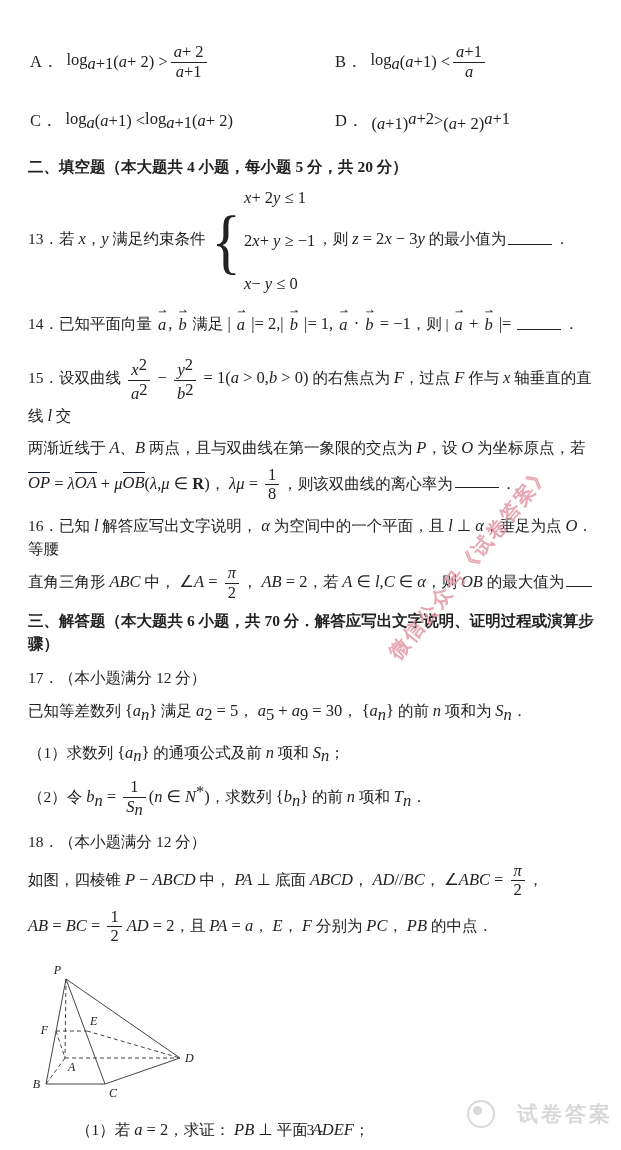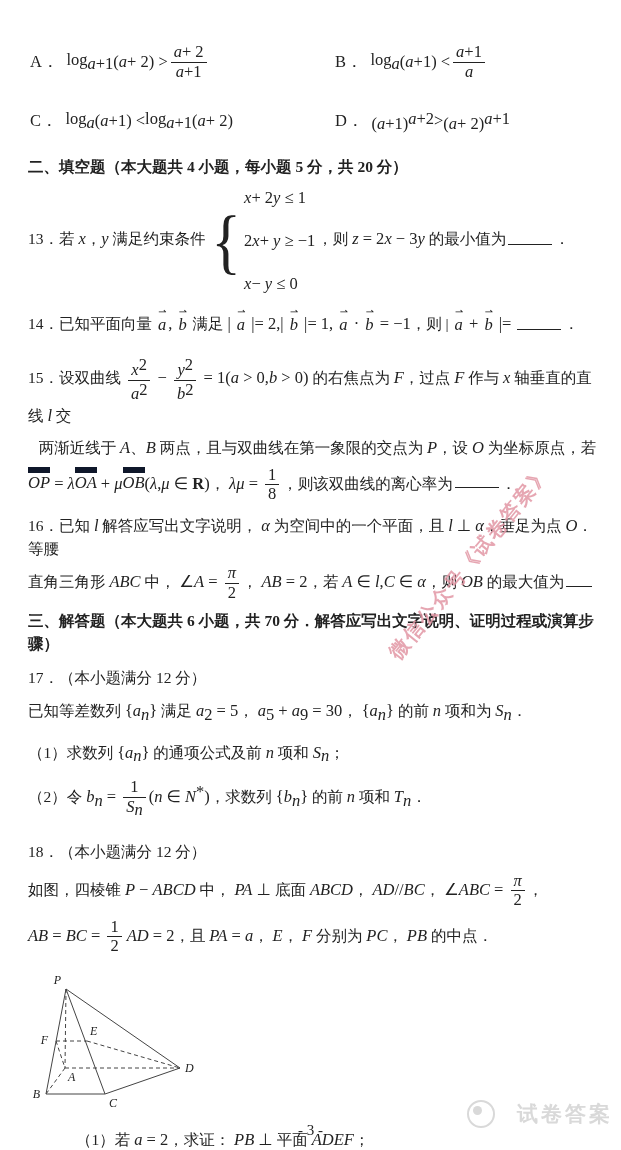--- a/index.html
+++ b/index.html
@@ -108,7 +108,7 @@
       </span><span class="cjk">，则 </span><span class="it">z</span><span class="rm"> = 2</span><span class="it">x</span><span class="rm"> − 3</span><span class="it">y</span><span class="cjk"> 的最小值为</span><span class="blank" style="width: 44px;"></span><span class="cjk">．</span></div>
     <div class="line" style="margin-top: 16px;"><span class="cjk">14．已知平面向量 </span><span class="vec">a</span><span class="rm">, </span><span class="vec">b</span><span class="cjk"> 满足 </span><span class="rm">| </span><span class="vec">a</span><span class="rm"> |= 2,| </span><span class="vec">b</span><span class="rm"> |= 1, </span><span class="vec">a</span><span class="rm"> · </span><span class="vec">b</span><span class="rm"> = −1</span><span class="cjk">，则 | </span><span class="vec">a</span><span class="rm"> + </span><span class="vec">b</span><span class="rm"> |=</span><span class="spc" style="width: 4px;"></span><span class="blank" style="width: 44px;"></span><span class="cjk">．</span></div>
     <div class="line" style="margin-top: 20px;"><span class="cjk">15．设双曲线 </span><span class="frac"><span class="fnum"><span class="grp"><span class="it">x</span><span class="sup"><span class="rm">2</span></span></span></span><span class="fden"><span class="grp"><span class="it">a</span><span class="sup"><span class="rm">2</span></span></span></span></span><span class="rm"> − </span><span class="frac"><span class="fnum"><span class="grp"><span class="it">y</span><span class="sup"><span class="rm">2</span></span></span></span><span class="fden"><span class="grp"><span class="it">b</span><span class="sup"><span class="rm">2</span></span></span></span></span><span class="rm"> = 1(</span><span class="it">a</span><span class="rm"> &gt; 0,</span><span class="it">b</span><span class="rm"> &gt; 0)</span><span class="cjk"> 的右焦点为 </span><span class="it">F</span><span class="cjk">，过点 </span><span class="it">F</span><span class="cjk"> 作与 </span><span class="it">x</span><span class="cjk"> 轴垂直的直线 </span><span class="it">l</span><span class="cjk"> 交</span></div>
-    <div class="line" style="margin-top: 8px; text-align: center;"><span class="cjk">两渐近线于 </span><span class="it">A</span><span class="cjk">、</span><span class="it">B</span><span class="cjk"> 两点，且与双曲线在第一象限的交点为 </span><span class="it">P</span><span class="cjk">，设 </span><span class="it">O</span><span class="cjk"> 为坐标原点，若</span></div>
+    <div class="line" style="margin-top: 8px;"><span class="cjk">两渐近线于 </span><span class="it">A</span><span class="cjk">、</span><span class="it">B</span><span class="cjk"> 两点，且与双曲线在第一象限的交点为 </span><span class="it">P</span><span class="cjk">，设 </span><span class="it">O</span><span class="cjk"> 为坐标原点，若</span></div>
     <div class="line" style="margin-top: 6px;"><span class="bar"><span class="it">OP</span></span><span class="rm"> = </span><span class="it">λ</span><span class="bar"><span class="it">OA</span></span><span class="rm"> + </span><span class="it">μ</span><span class="bar"><span class="it">OB</span></span><span class="rm">(</span><span class="it">λ</span><span class="rm">,</span><span class="it">μ</span><span class="rm"> ∈ </span><span class="rm rb">R</span><span class="rm">)</span><span class="cjk">， </span><span class="it">λμ</span><span class="rm"> = </span><span class="frac"><span class="fnum"><span class="rm">1</span></span><span class="fden"><span class="rm">8</span></span></span><span class="cjk">，则该双曲线的离心率为</span><span class="blank" style="width: 44px;"></span><span class="cjk">．</span></div>
     <div class="line" style="margin-top: 10px;"><span class="cjk">16．已知 </span><span class="it">l</span><span class="cjk"> 解答应写出文字说明， </span><span class="it">α</span><span class="cjk"> 为空间中的一个平面，且 </span><span class="it">l</span><span class="rm"> ⊥ </span><span class="it">α</span><span class="cjk">，垂足为点 </span><span class="it">O</span><span class="cjk">．等腰</span></div>
     <div class="line" style="margin-top: 4px;"><span class="cjk">直角三角形 </span><span class="it">ABC</span><span class="cjk"> 中， </span><span class="rm">∠</span><span class="it">A</span><span class="rm"> = </span><span class="frac"><span class="fnum"><span class="it">π</span></span><span class="fden"><span class="rm">2</span></span></span><span class="cjk">， </span><span class="it">AB</span><span class="rm"> = 2</span><span class="cjk">，若 </span><span class="it">A</span><span class="rm"> ∈ </span><span class="it">l</span><span class="rm">,</span><span class="it">C</span><span class="rm"> ∈ </span><span class="it">α</span><span class="cjk">，则 </span><span class="it">OB</span><span class="cjk"> 的最大值为</span><span class="blank" style="width: 26px;"></span></div>

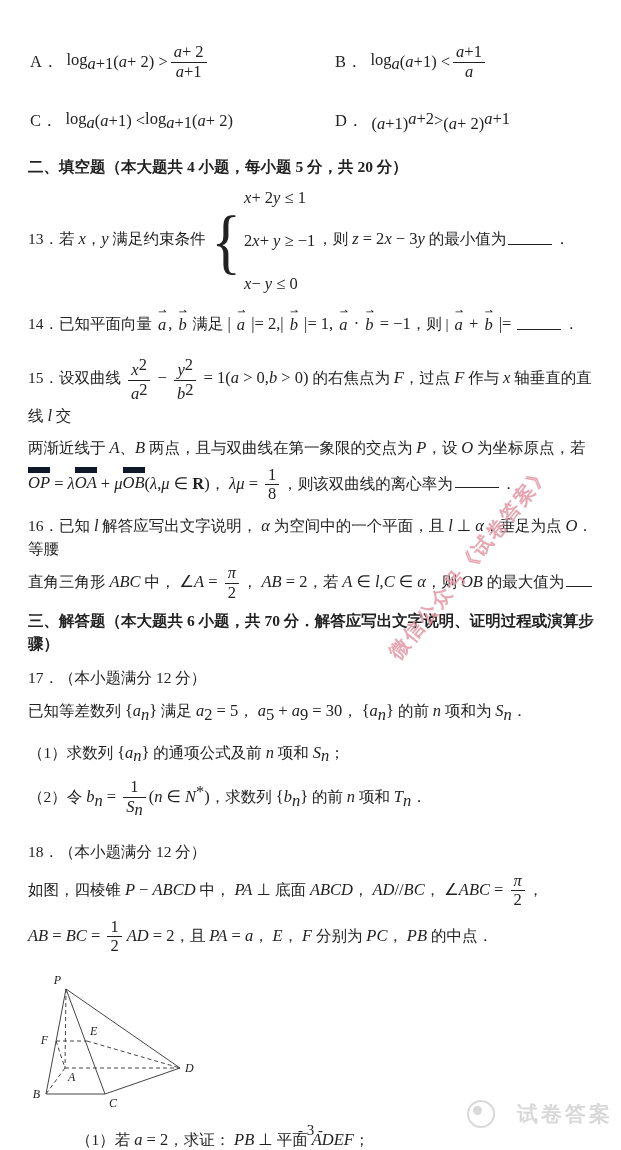--- a/index.html
+++ b/index.html
@@ -25,7 +25,7 @@
   .vec{position:relative;font-style:italic;font-size:16.5px;margin:0 2px;display:inline-block;}
   .vec::after{content:"⇀";position:absolute;left:50%;top:-0.78em;transform:translateX(-46%);
     font-size:0.6em;font-style:normal;}
-  .bar{border-top:6px solid #0f172a;padding-top:1px;display:inline-block;line-height:1.1;}
+  .bar{border-top:1px solid #0f172a;padding-top:1px;display:inline-block;line-height:1.1;}
   .cases{display:inline-flex;align-items:center;vertical-align:middle;margin:0 2px;}
   .brace{font-size:62px;line-height:0.85;transform:scaleY(1.15);font-family:"Liberation Serif",serif;
     font-weight:400;margin-right:3px;color:#222;}

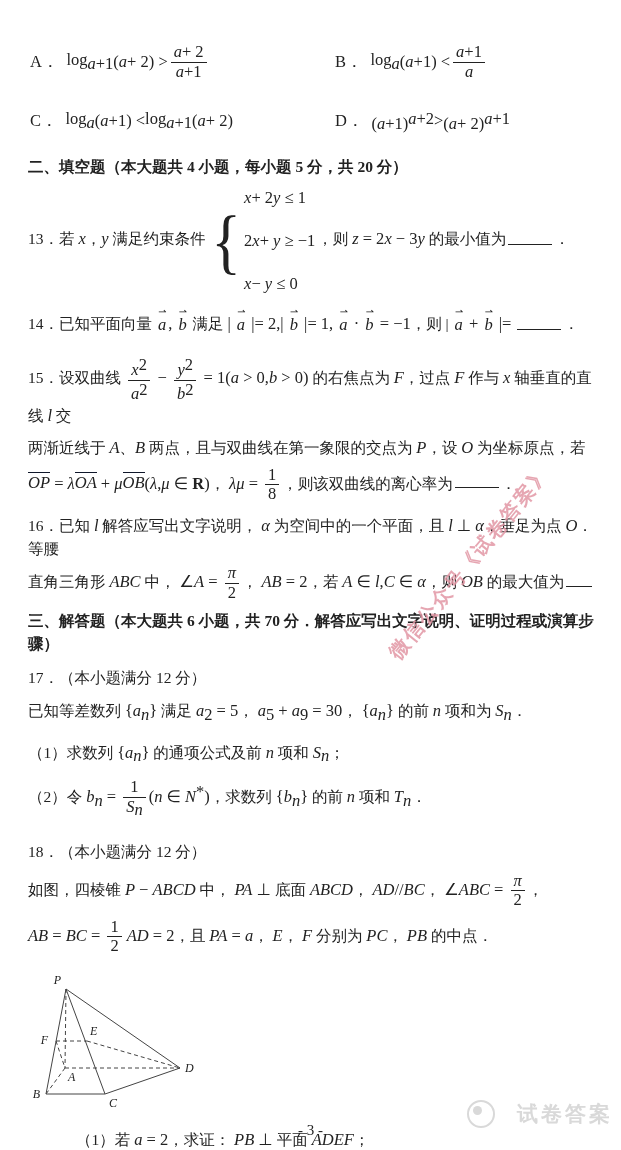--- a/index.html
+++ b/index.html
@@ -117,7 +117,7 @@
     <div class="line" style="margin-top: 10px;"><span class="cjk">已知等差数列 </span><span class="rm">{</span><span class="grp"><span class="it">a</span><span class="sub"><span class="it">n</span></span></span><span class="rm">}</span><span class="cjk"> 满足 </span><span class="grp"><span class="it">a</span><span class="sub"><span class="rm">2</span></span></span><span class="rm"> = 5</span><span class="cjk">， </span><span class="grp"><span class="it">a</span><span class="sub"><span class="rm">5</span></span></span><span class="rm"> + </span><span class="grp"><span class="it">a</span><span class="sub"><span class="rm">9</span></span></span><span class="rm"> = 30</span><span class="cjk">， </span><span class="rm">{</span><span class="grp"><span class="it">a</span><span class="sub"><span class="it">n</span></span></span><span class="rm">}</span><span class="cjk"> 的前 </span><span class="it">n</span><span class="cjk"> 项和为 </span><span class="grp"><span class="it">S</span><span class="sub"><span class="it">n</span></span></span><span class="cjk">．</span></div>
     <div class="line" style="margin-top: 14px;"><span class="cjk">（1）求数列 </span><span class="rm">{</span><span class="grp"><span class="it">a</span><span class="sub"><span class="it">n</span></span></span><span class="rm">}</span><span class="cjk"> 的通项公式及前 </span><span class="it">n</span><span class="cjk"> 项和 </span><span class="grp"><span class="it">S</span><span class="sub"><span class="it">n</span></span></span><span class="cjk">；</span></div>
     <div class="line" style="margin-top: 10px;"><span class="cjk">（2）令 </span><span class="grp"><span class="it">b</span><span class="sub"><span class="it">n</span></span></span><span class="rm"> = </span><span class="frac"><span class="fnum"><span class="rm">1</span></span><span class="fden"><span class="grp"><span class="it">S</span><span class="sub"><span class="it">n</span></span></span></span></span><span class="rm">(</span><span class="it">n</span><span class="rm"> ∈ </span><span class="grp"><span class="it">N</span><span class="sup"><span class="rm">*</span></span></span><span class="rm">)</span><span class="cjk">，求数列 </span><span class="rm">{</span><span class="grp"><span class="it">b</span><span class="sub"><span class="it">n</span></span></span><span class="rm">}</span><span class="cjk"> 的前 </span><span class="it">n</span><span class="cjk"> 项和 </span><span class="grp"><span class="it">T</span><span class="sub"><span class="it">n</span></span></span><span class="cjk">．</span></div>
-    <div class="line" style="margin-top: 22px;"><span class="cjk">18．（本小题满分 12 分）</span></div>
+    <div class="line" style="margin-top: 12px;"><span class="cjk">18．（本小题满分 12 分）</span></div>
     <div class="line" style="margin-top: 8px;"><span class="cjk">如图，四棱锥 </span><span class="it">P</span><span class="rm"> − </span><span class="it">ABCD</span><span class="cjk"> 中， </span><span class="it">PA</span><span class="rm"> ⊥ </span><span class="cjk">底面 </span><span class="it">ABCD</span><span class="cjk">， </span><span class="it">AD</span><span class="rm">//</span><span class="it">BC</span><span class="cjk">， </span><span class="rm">∠</span><span class="it">ABC</span><span class="rm"> = </span><span class="frac"><span class="fnum"><span class="it">π</span></span><span class="fden"><span class="rm">2</span></span></span><span class="cjk">，</span></div>
     <div class="line" style="margin-top: 8px;"><span class="it">AB</span><span class="rm"> = </span><span class="it">BC</span><span class="rm"> = </span><span class="frac"><span class="fnum"><span class="rm">1</span></span><span class="fden"><span class="rm">2</span></span></span><span class="spc" style="width: 2px;"></span><span class="it">AD</span><span class="rm"> = 2</span><span class="cjk">，且 </span><span class="it">PA</span><span class="rm"> = </span><span class="it">a</span><span class="cjk">， </span><span class="it">E</span><span class="cjk">， </span><span class="it">F</span><span class="cjk"> 分别为 </span><span class="it">PC</span><span class="cjk">， </span><span class="it">PB</span><span class="cjk"> 的中点．</span></div>
     <div class="line" style="margin-top: 14px;">

